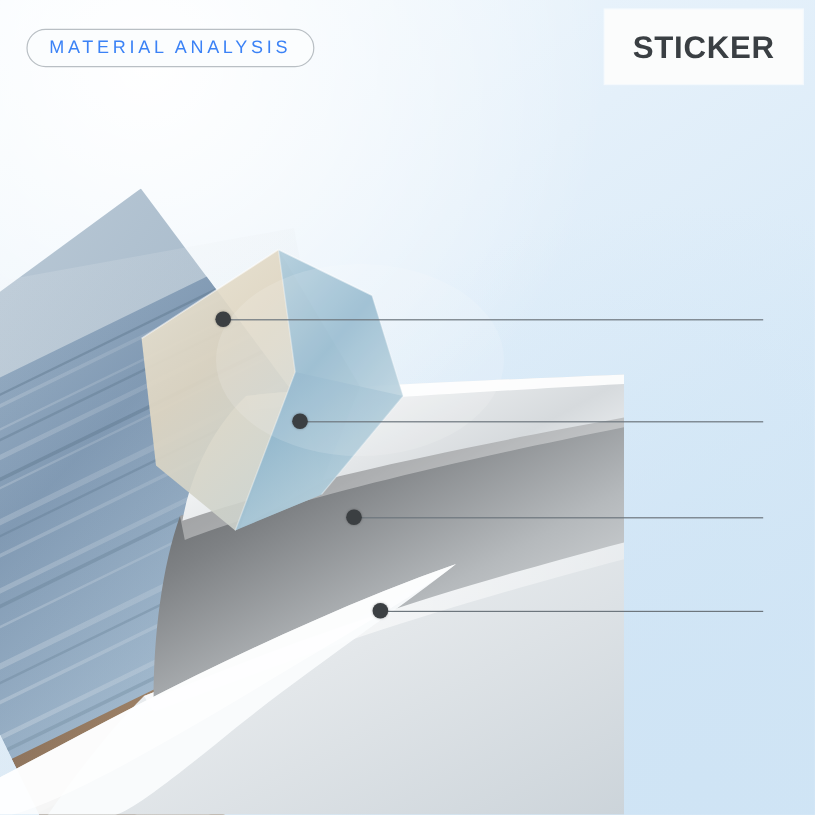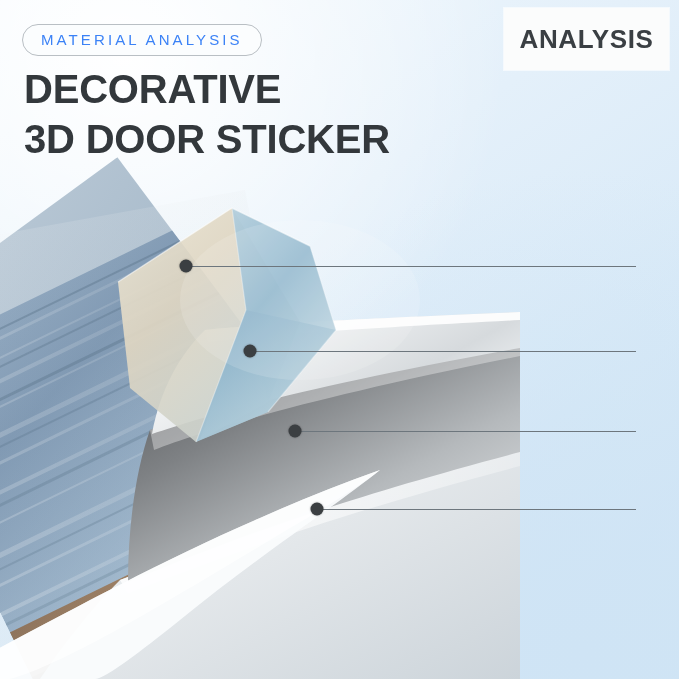--- a/index.html
+++ b/index.html
@@ -223,7 +223,7 @@
   </div>
 
   <div class="brandbox">
-    <span>ANALYSIS</span>
+    <span>STICKER</span>
   </div>
 
   <div id="callouts">

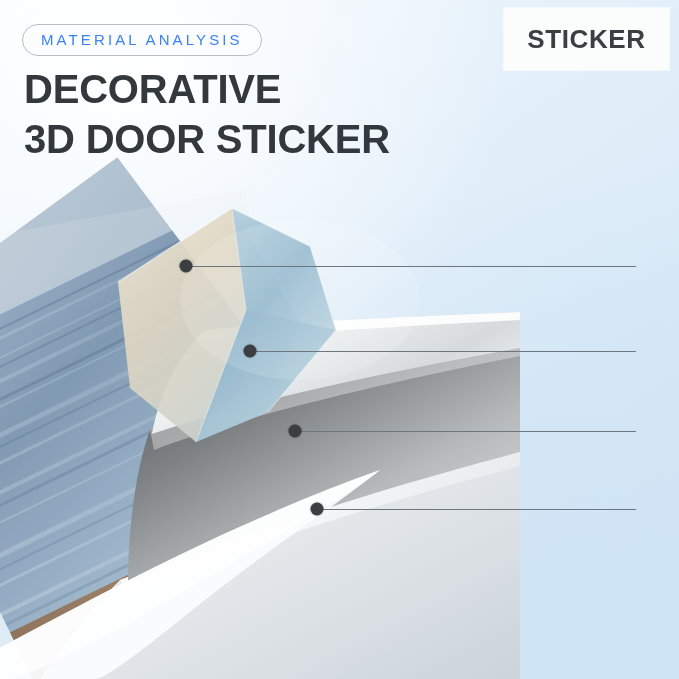--- a/index.html
+++ b/index.html
@@ -217,10 +217,6 @@
 
   <div class="pill">MATERIAL ANALYSIS</div>
 
-  <div class="title">
-    <span>DECORATIVE</span>
-    <span class="l2">3D DOOR STICKER</span>
-  </div>
 
   <div class="brandbox">
     <span>STICKER</span>

